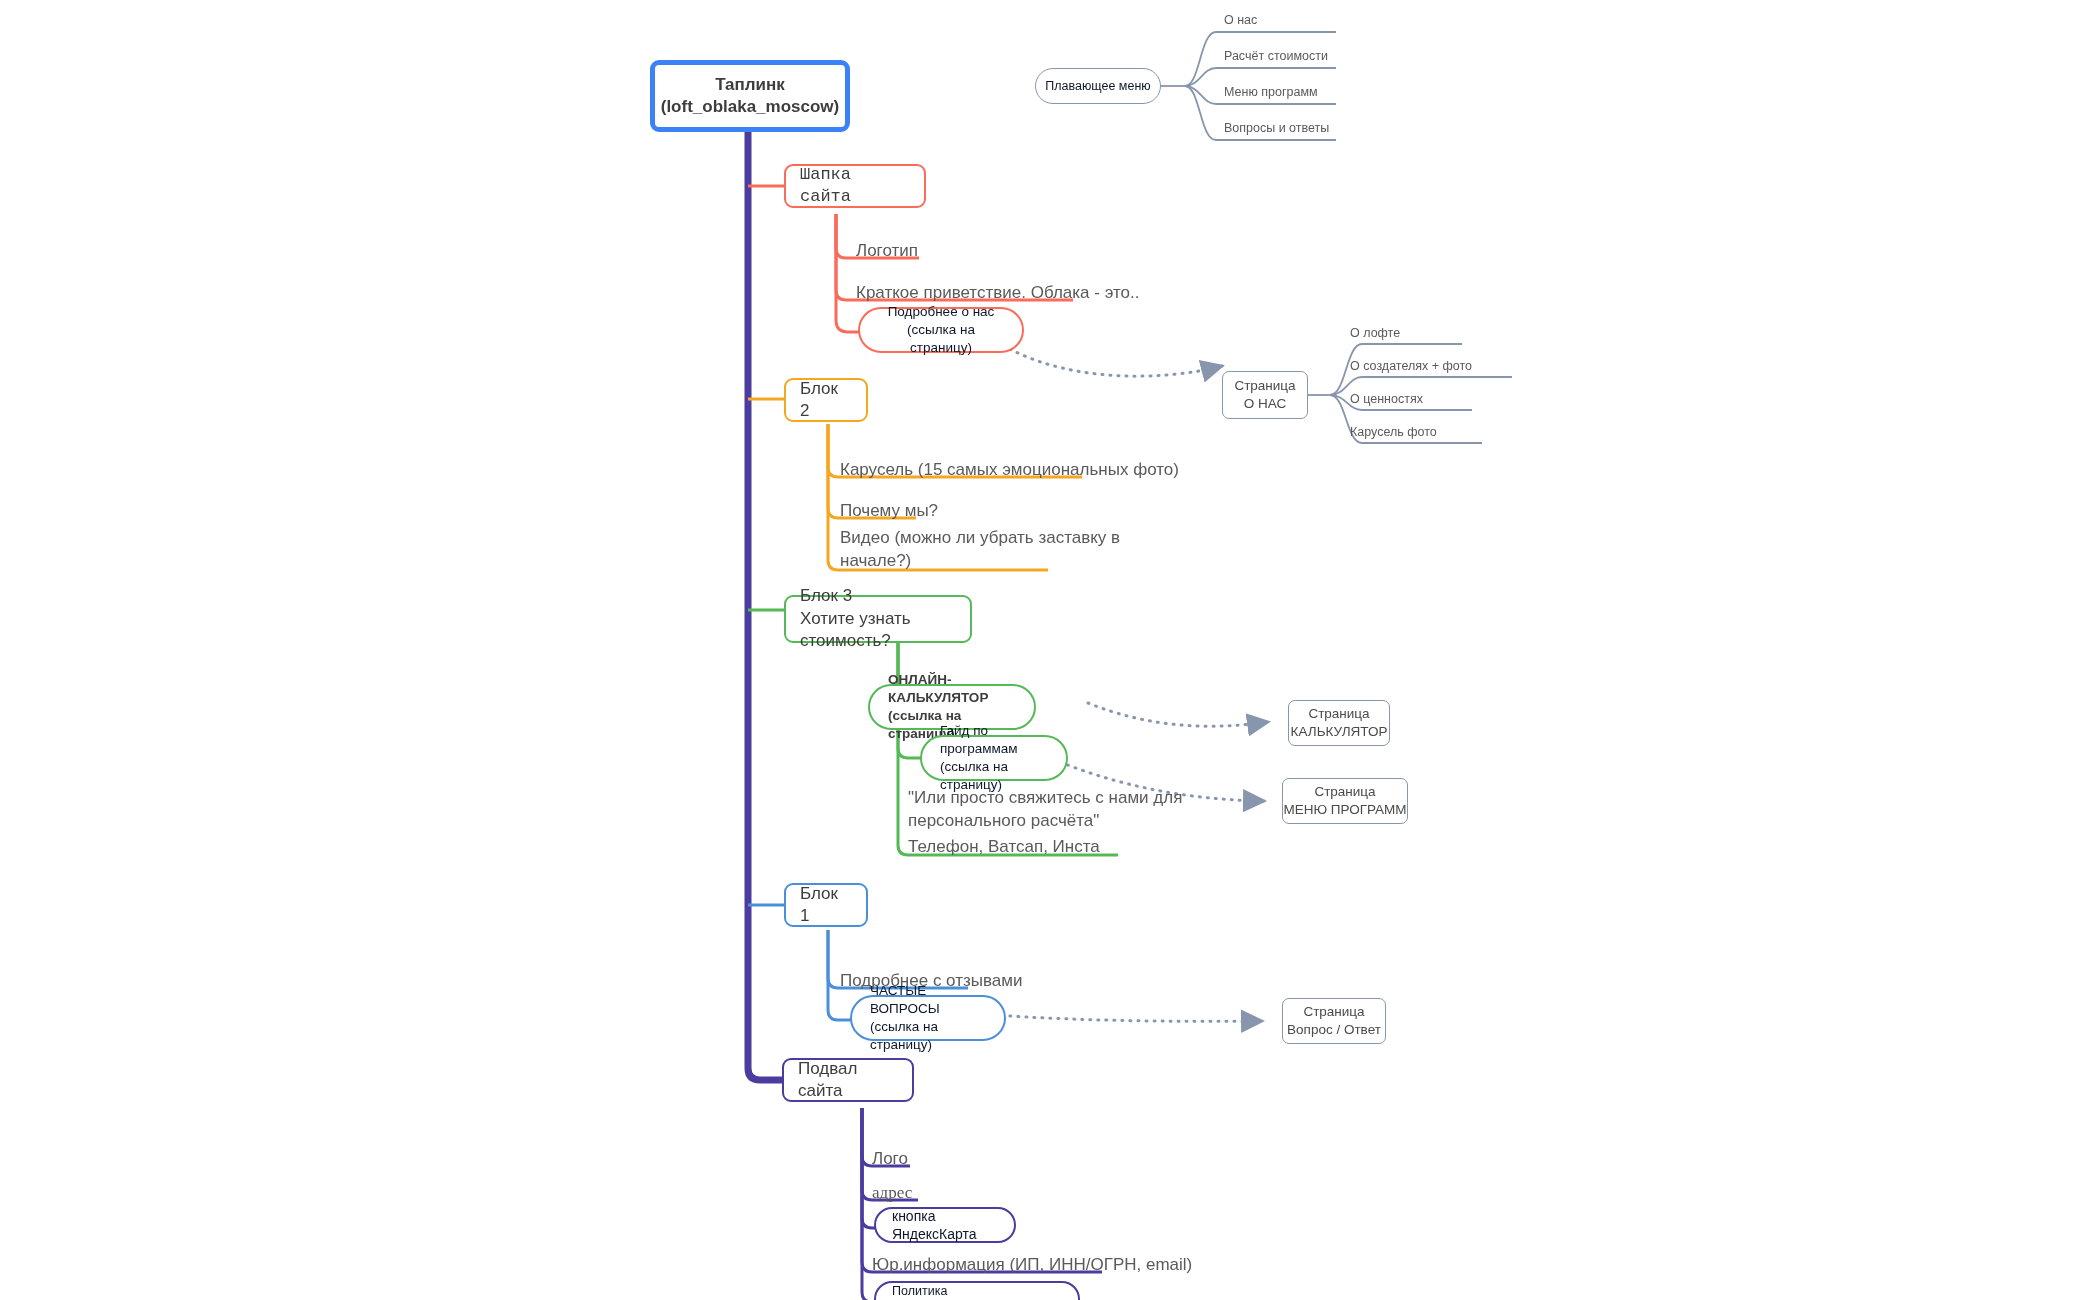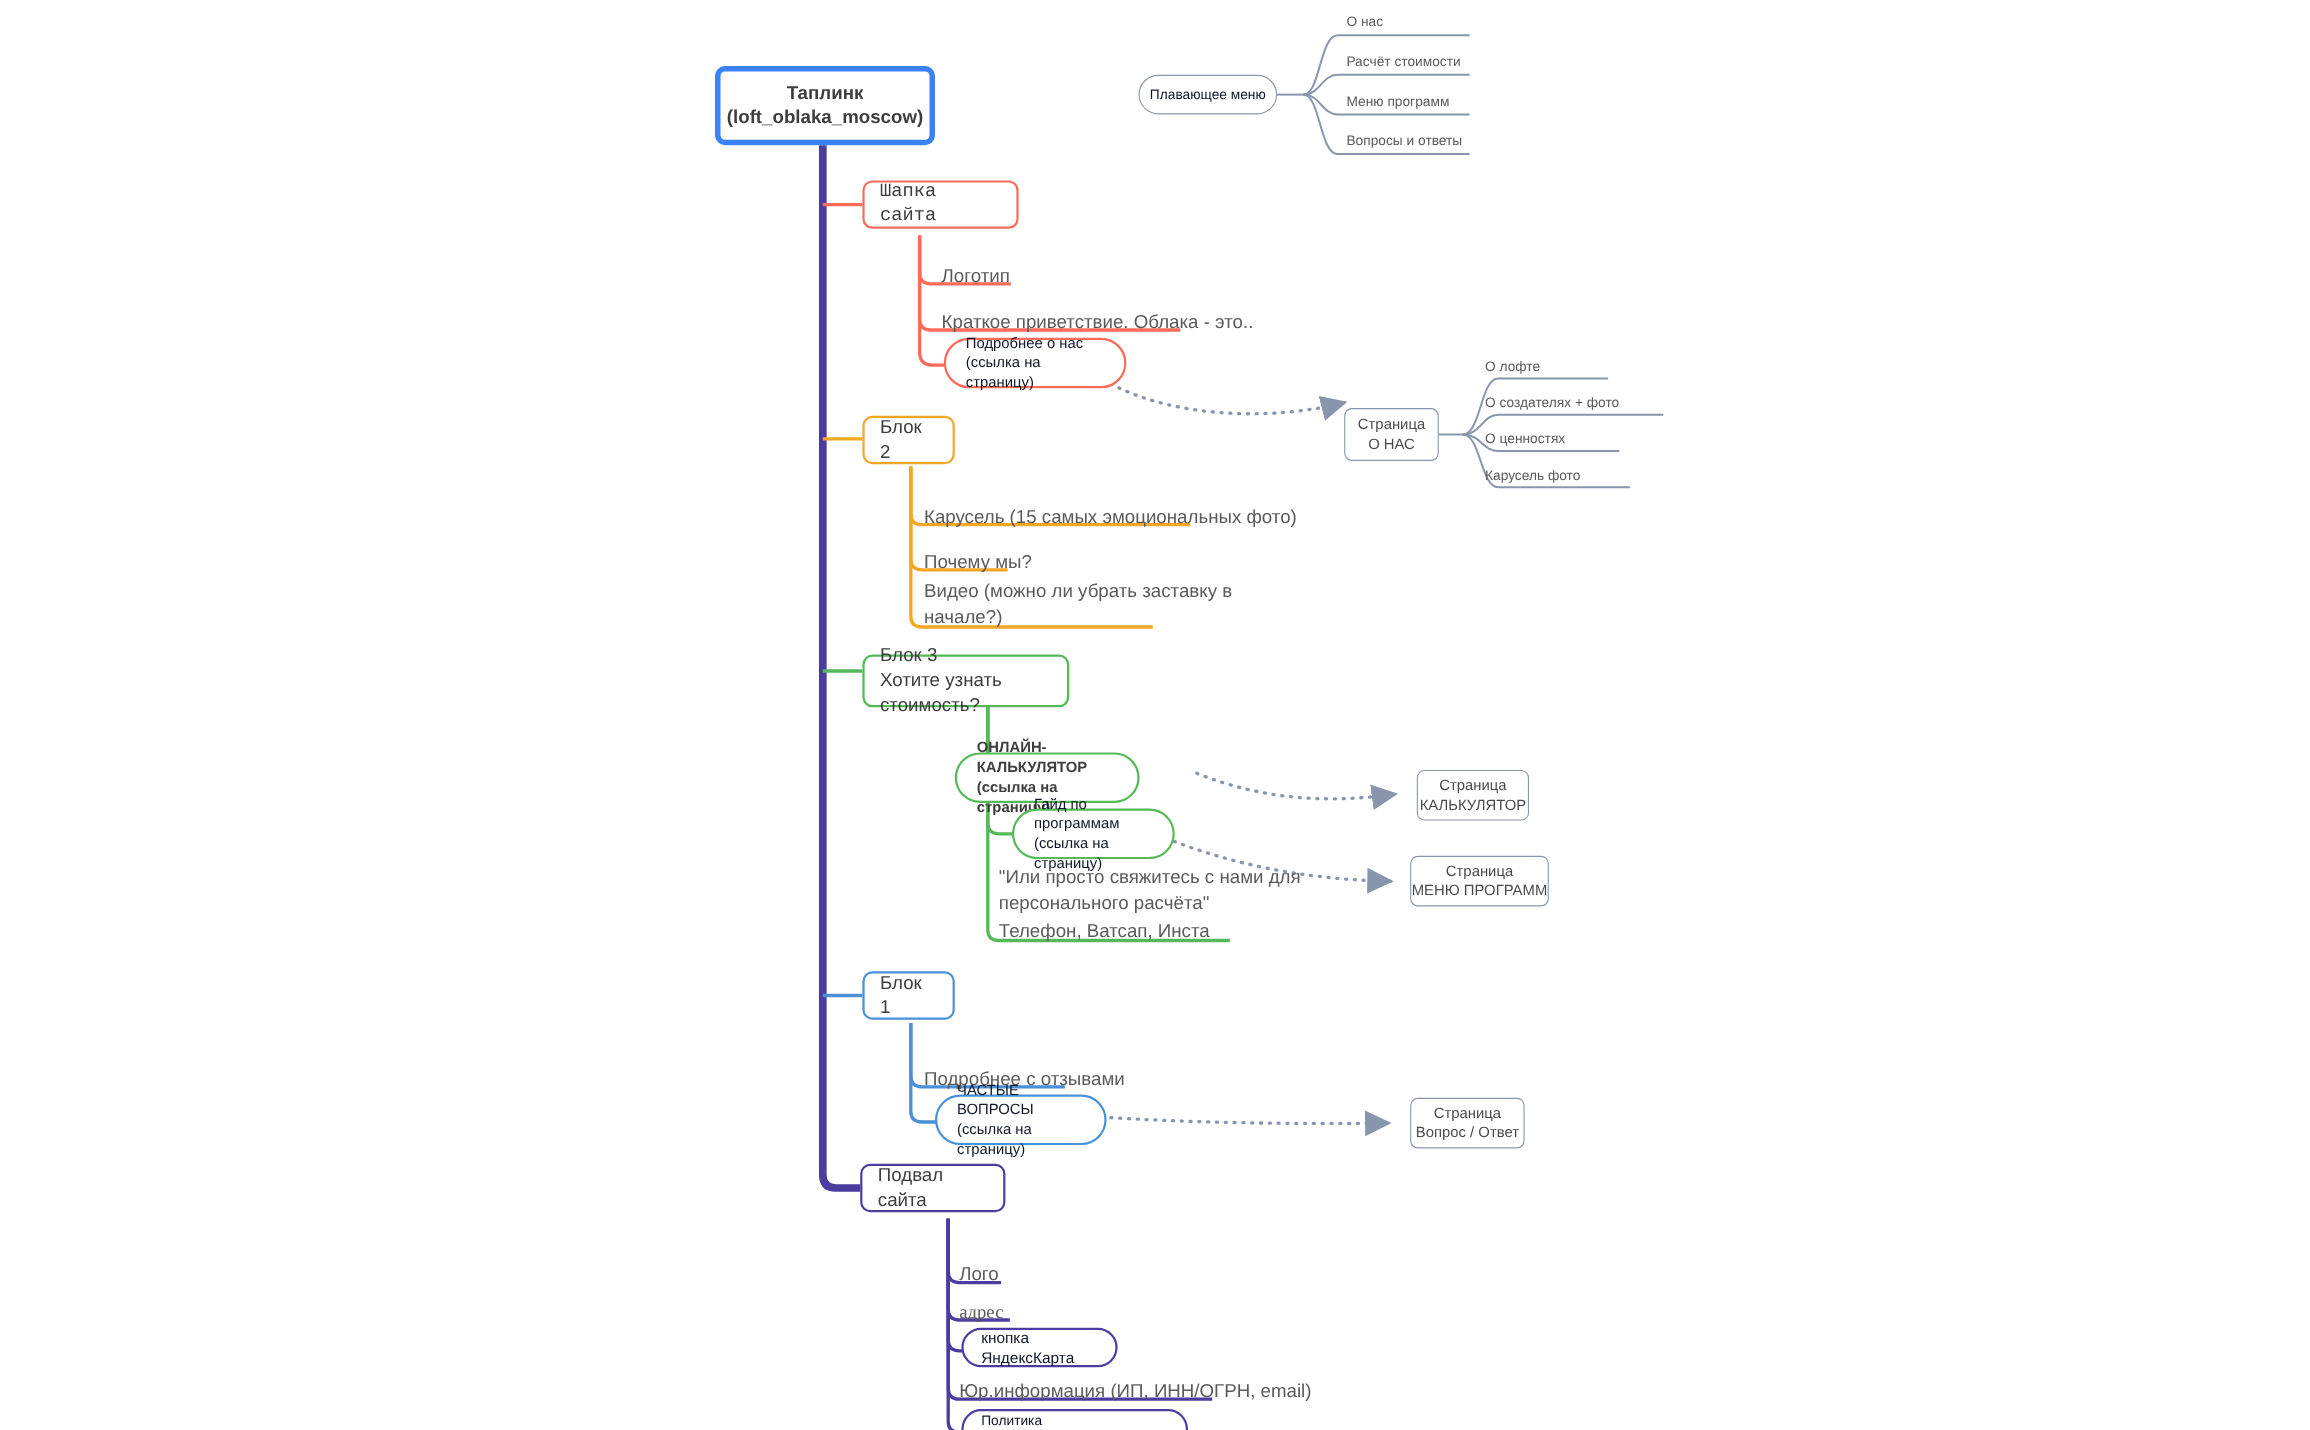--- a/index.html
+++ b/index.html
@@ -32,7 +32,7 @@
   .pill{border-radius:999px;border-width:2.5px;border-style:solid;
         font-size:13.5px;color:#0f172a;justify-content:flex-start;
         text-align:left;padding:0 18px;}
-  .pill.c-red{border-color:#fa6b5a;}
+  .pill.c-red{border-color:#fa6b5a;text-align:center;}
   .pill.c-grn{border-color:#56b957;}
   .pill.c-blu{border-color:#4a90d9;}
   .pill.c-pur{border-color:#4b3ca0;}

